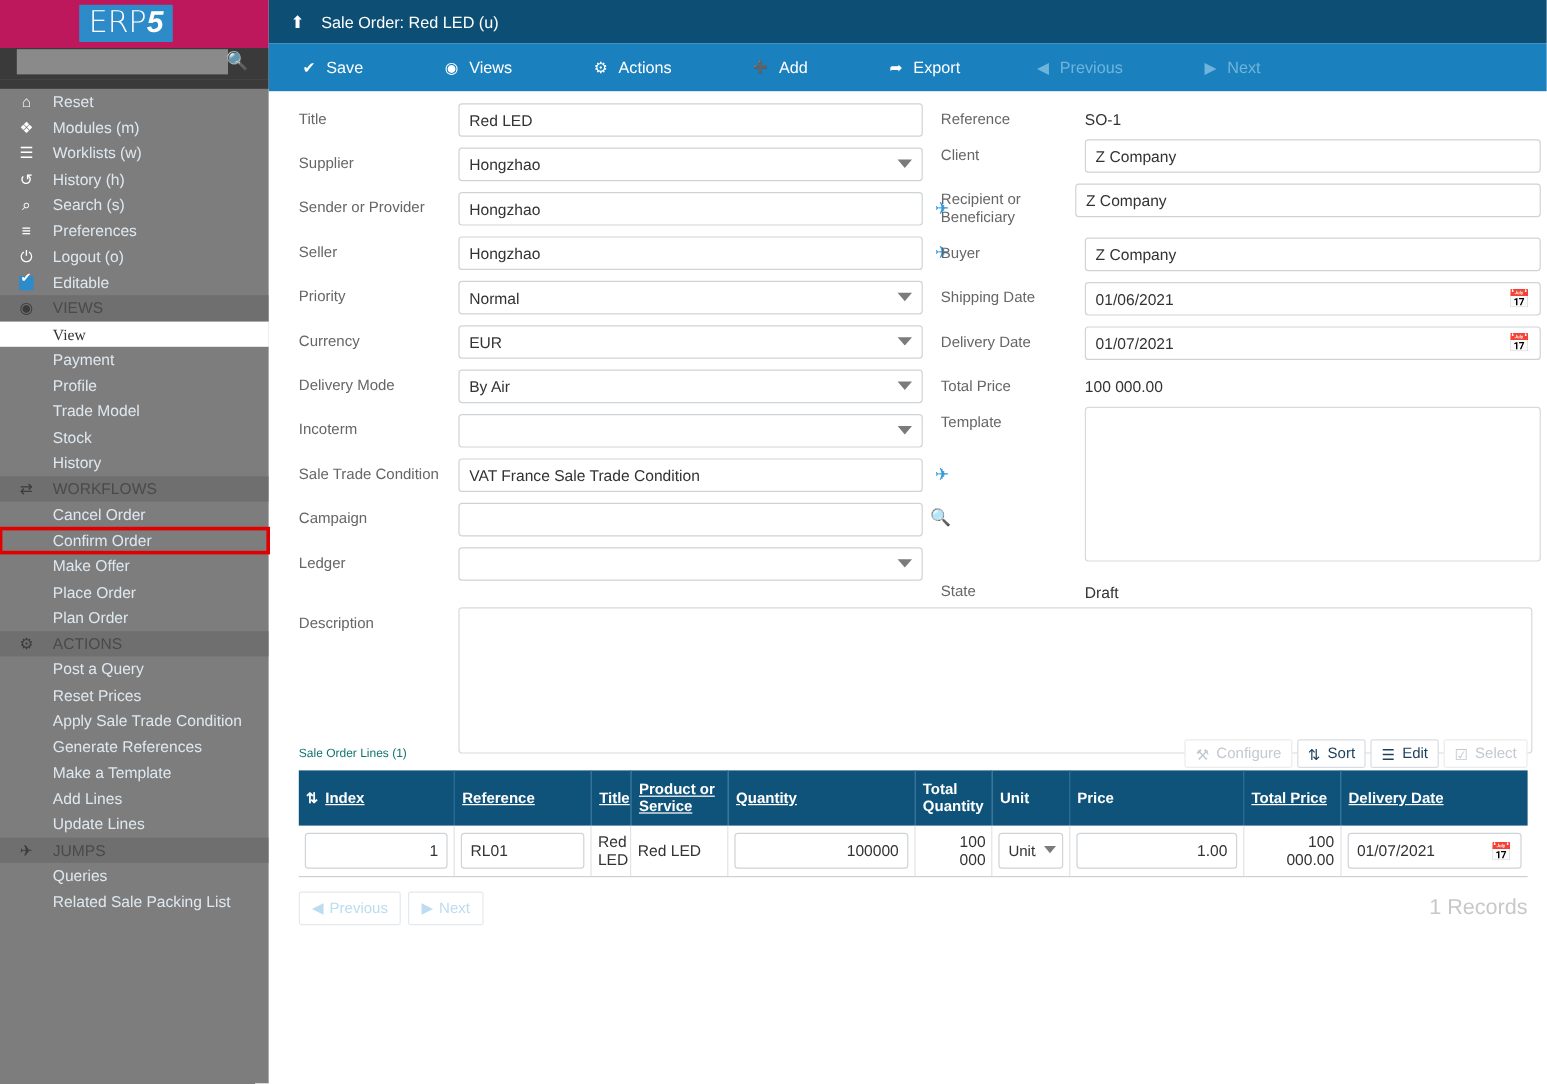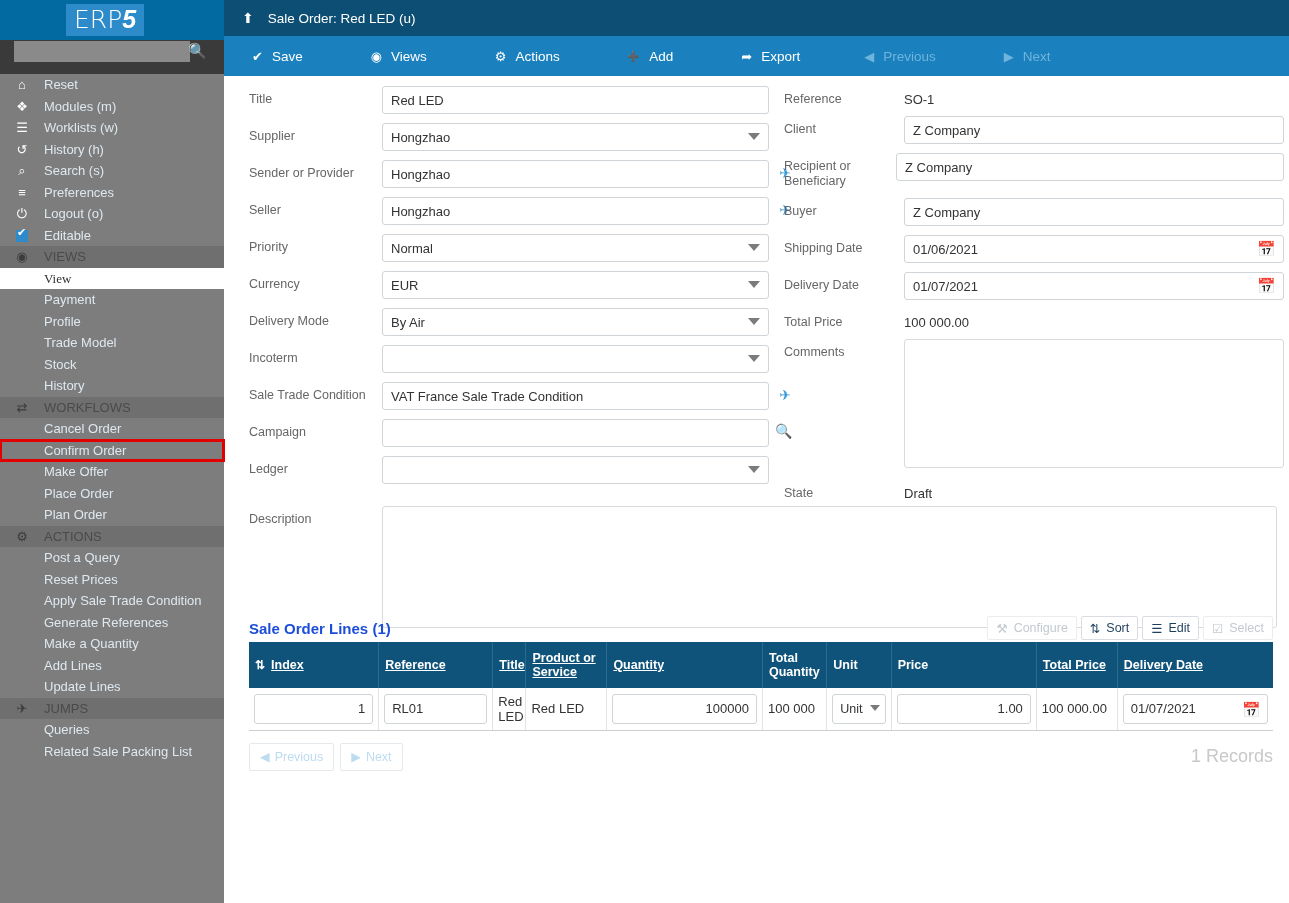--- a/index.html
+++ b/index.html
@@ -19,7 +19,7 @@
     position:absolute; left:0; top:0; width:224px; height:903px;
     background:#7d7d7d;
   }
-  .sb-top{ background:#0369a1; height:40px; position:relative; }
+  .sb-top{ background:#be185d; height:40px; position:relative; }
   .logo{
     position:absolute; left:66px; top:4px;
     background:#2e8bc9; color:#fff;

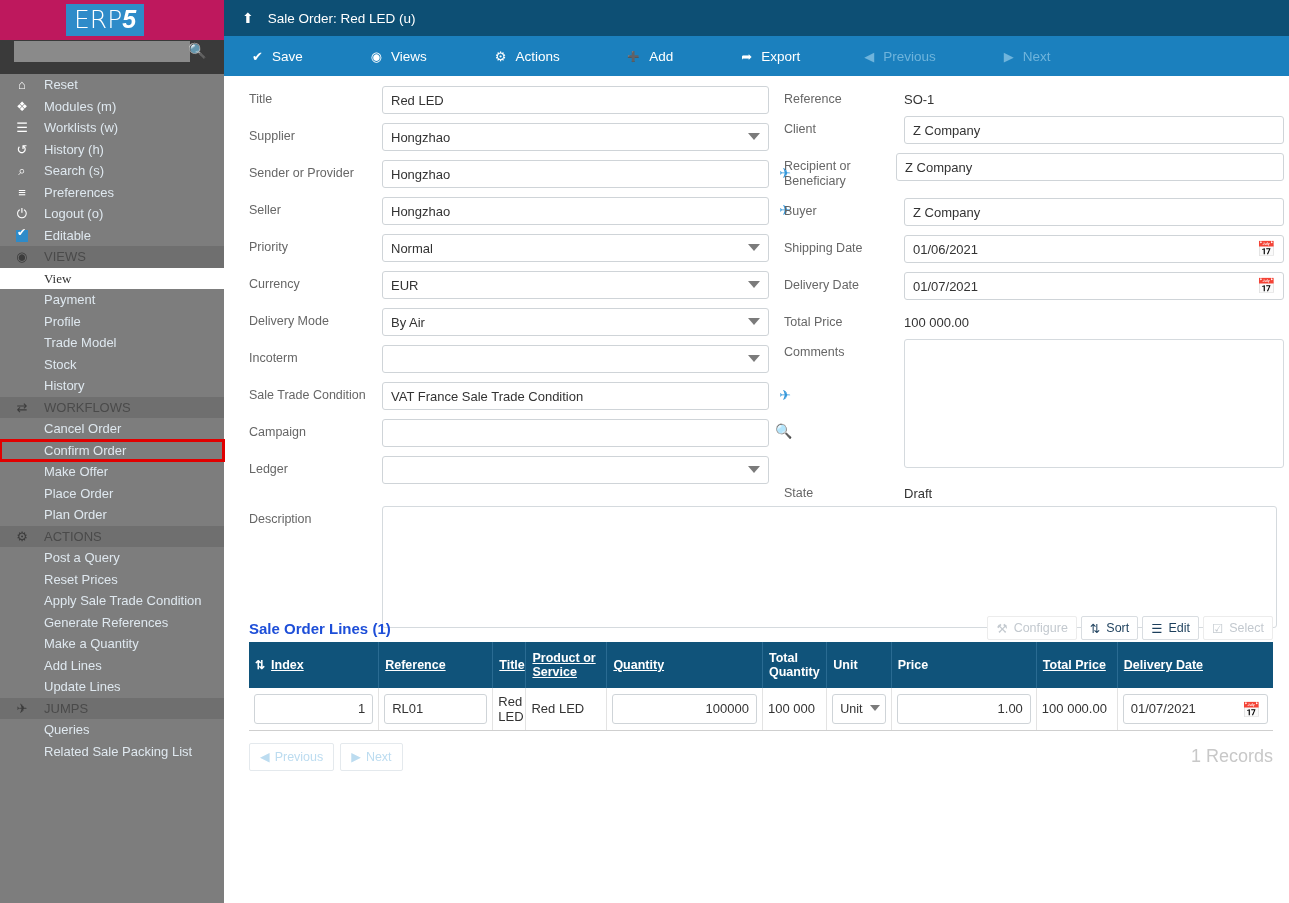--- a/index.html
+++ b/index.html
@@ -487,7 +487,7 @@
       </div>
 
       <div class="frow">
-        <div class="flabel">Comments</div>
+        <div class="flabel">Template</div>
         <div class="fctrl">
           <textarea class="ta" style="height: 129px;"></textarea>
         </div>

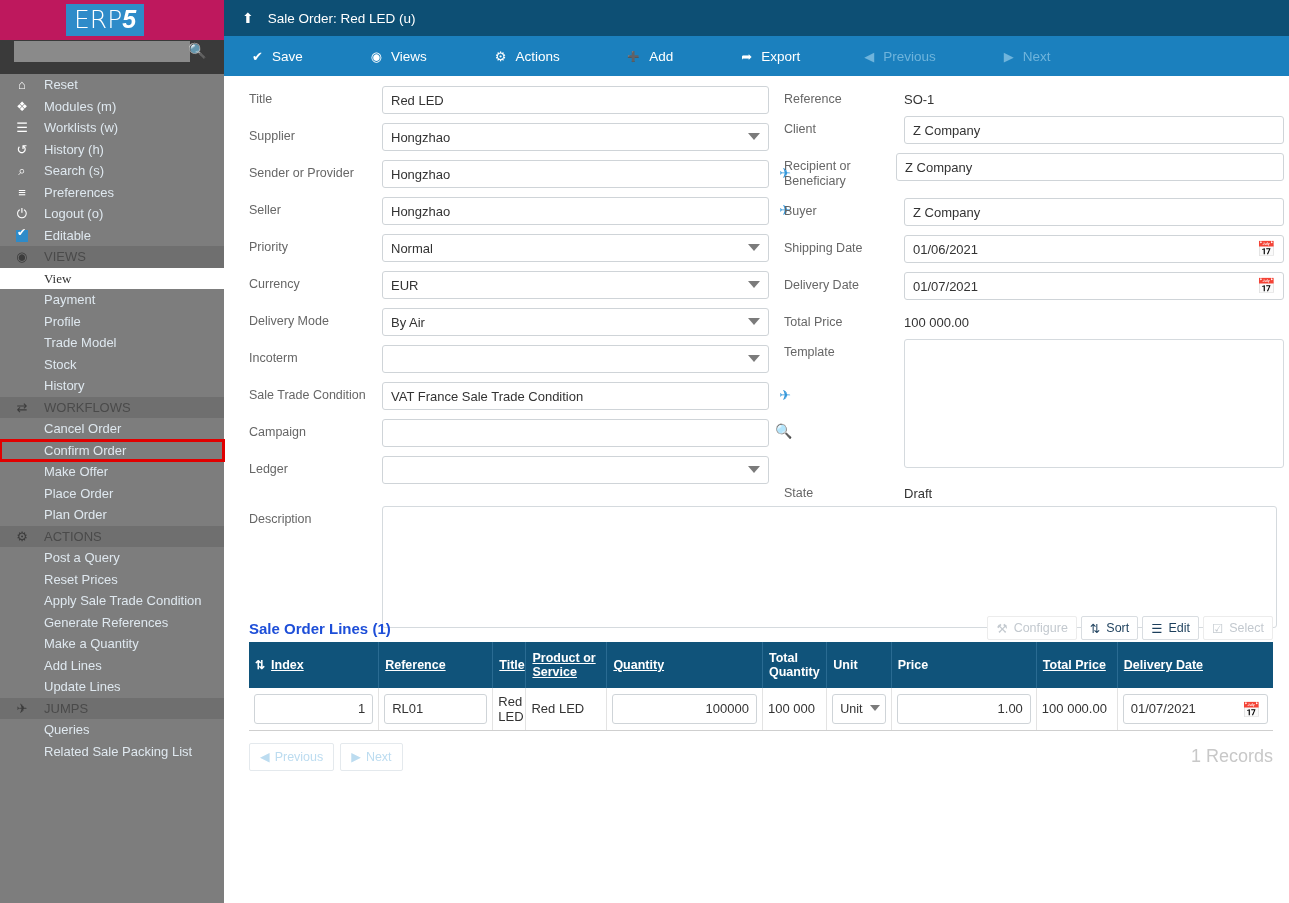--- a/index.html
+++ b/index.html
@@ -160,7 +160,7 @@
   
   .listbox{ position:absolute; left:25px; top:614px; width:1024px; }
   .lb-head{ display:flex; align-items:center; height:28px; }
-  .lb-title{ font-size:15px; color:#1d4ed8; flex:1 1 auto;font-weight:bold; }
+  .lb-title{ font-size:10px; color:#0f766e; flex:1 1 auto; }
   .lb-btns{ display:flex; gap:0px; }
   .lb-btn{
     display:flex; align-items:center; gap:6px;

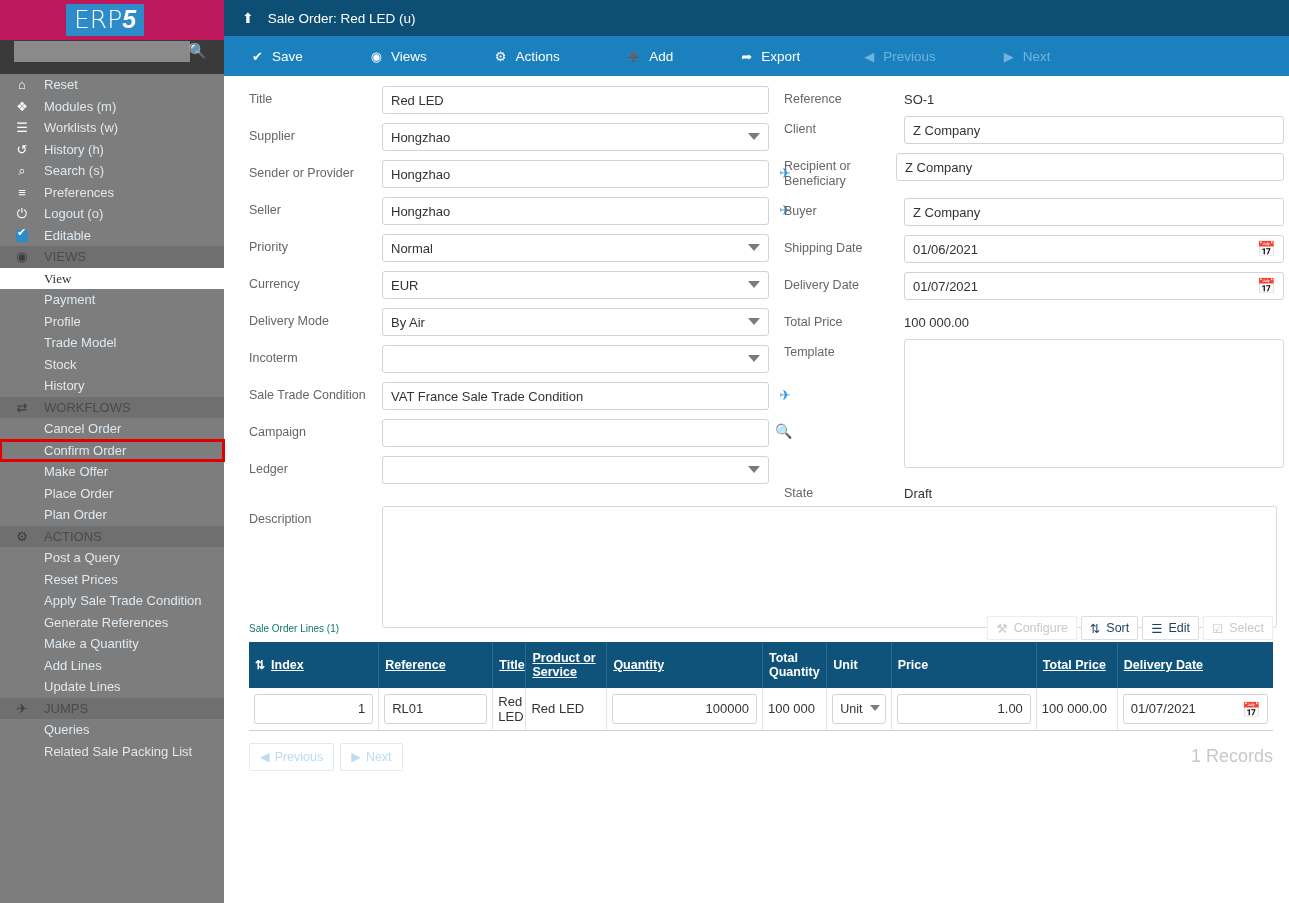--- a/index.html
+++ b/index.html
@@ -271,7 +271,7 @@
       <div class="nav-item"><span>Reset Prices</span></div>
       <div class="nav-item"><span>Apply Sale Trade Condition</span></div>
       <div class="nav-item"><span>Generate References</span></div>
-      <div class="nav-item"><span>Make a Quantity</span></div>
+      <div class="nav-item"><span>Make a Template</span></div>
       <div class="nav-item"><span>Add Lines</span></div>
       <div class="nav-item"><span>Update Lines</span></div>
       <div class="nav-item group"><span class="ic">✈</span><span>JUMPS</span></div>

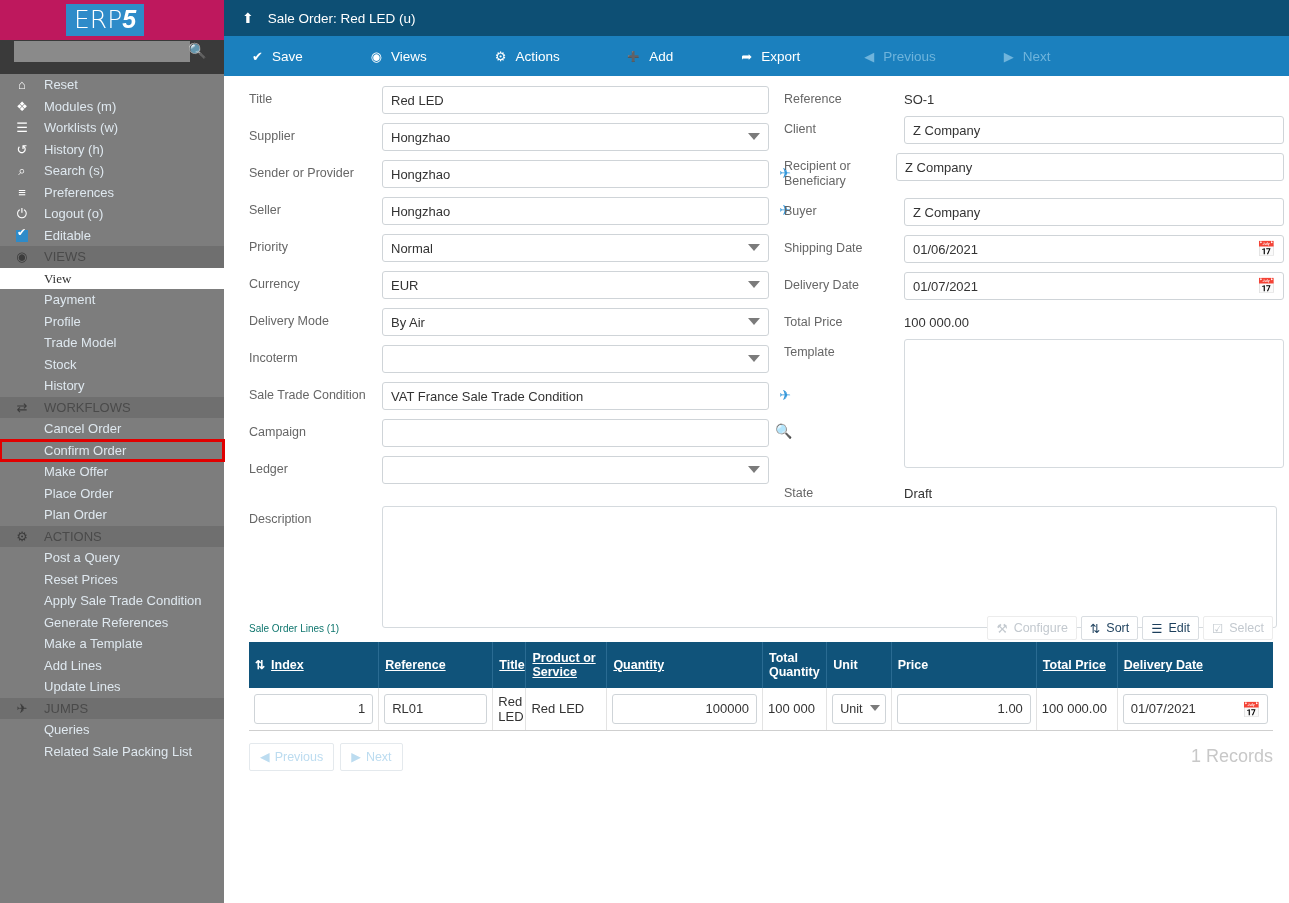--- a/index.html
+++ b/index.html
@@ -201,7 +201,7 @@
   }
   .cellinput.r{ text-align:right; }
   .celltext{ font-size:13px; color:#333; }
-  .celltext.r{ text-align:left; display:block; }
+  .celltext.r{ text-align:right; display:block;margin-left:24px; }
   .unitwrap{ position:relative; }
   select.unit{
     width:100%; height:30px;

